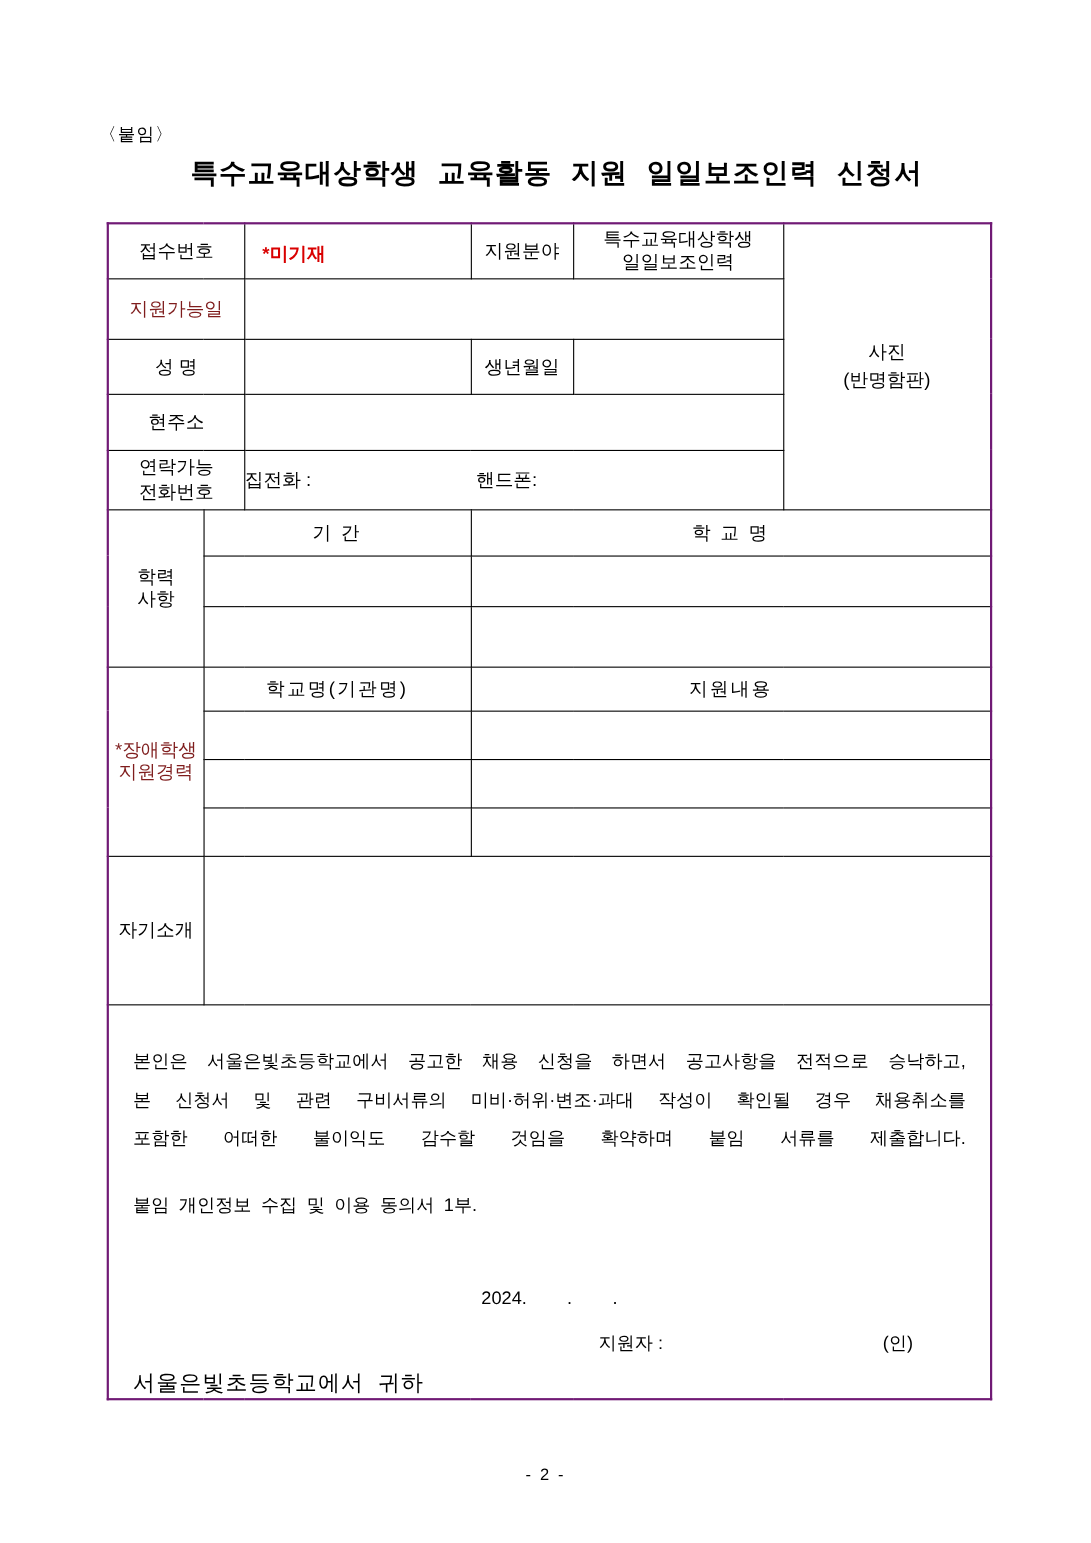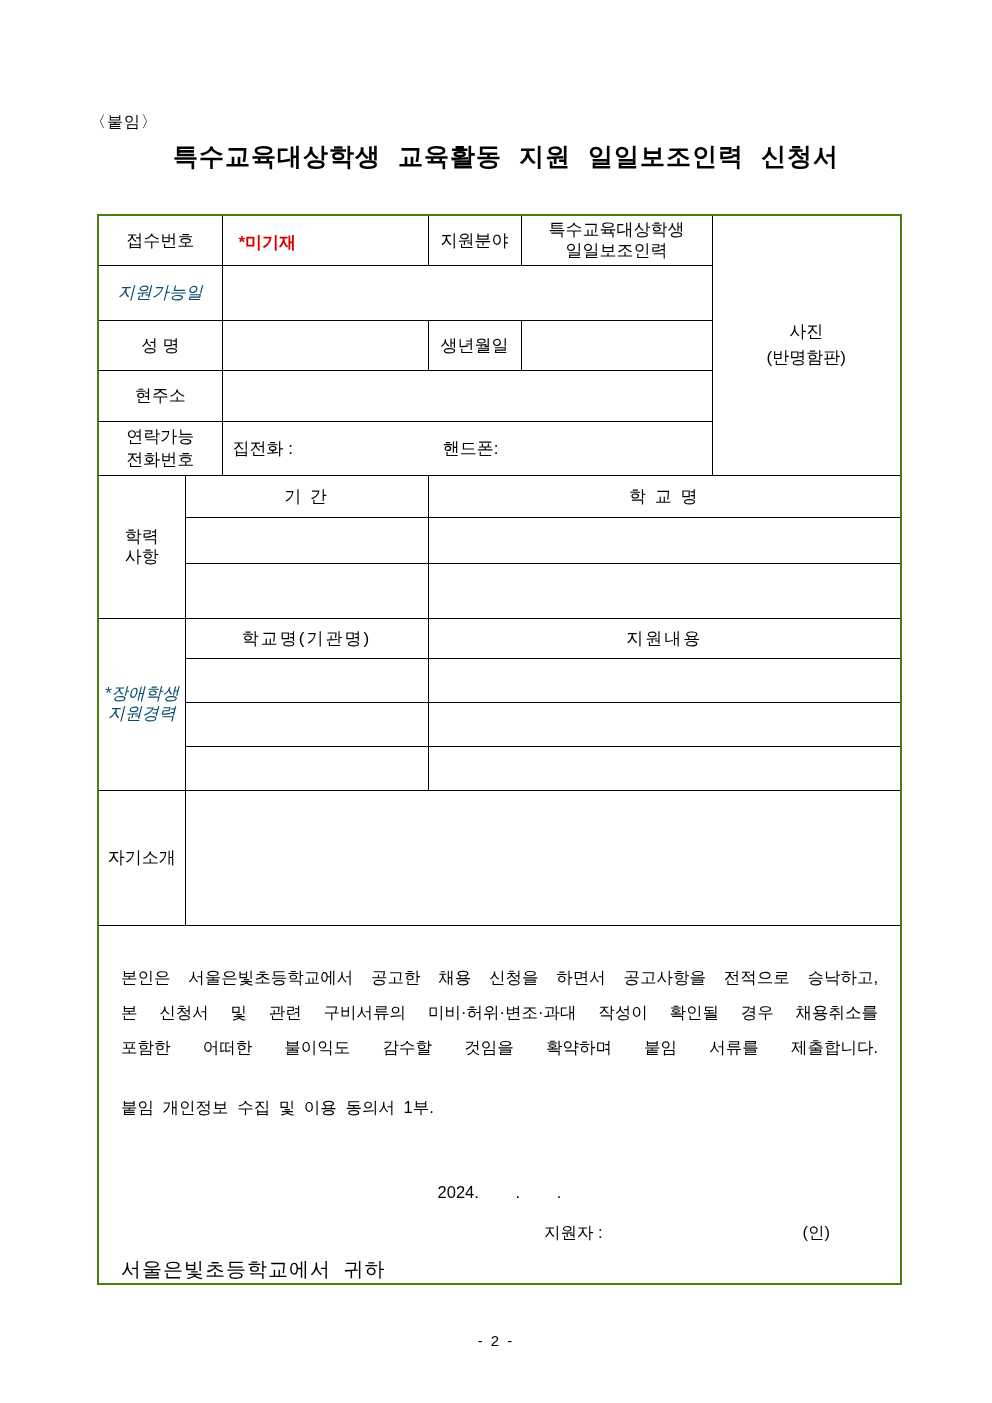--- a/index.html
+++ b/index.html
@@ -20,9 +20,9 @@
     word-spacing: 9px; letter-spacing: 1px; padding-left: 20px;
   }
   table.form {
-    position: absolute; left: 97px; top: 214px;
+    position: absolute; left: 97px; top: 202px;
     width: 803px; border-collapse: collapse; table-layout: fixed;
-    border: 2px solid #4d7c0f;
+    border: 2px solid #701a75;
   }
   table.form td {
     border: 1px solid #000000;

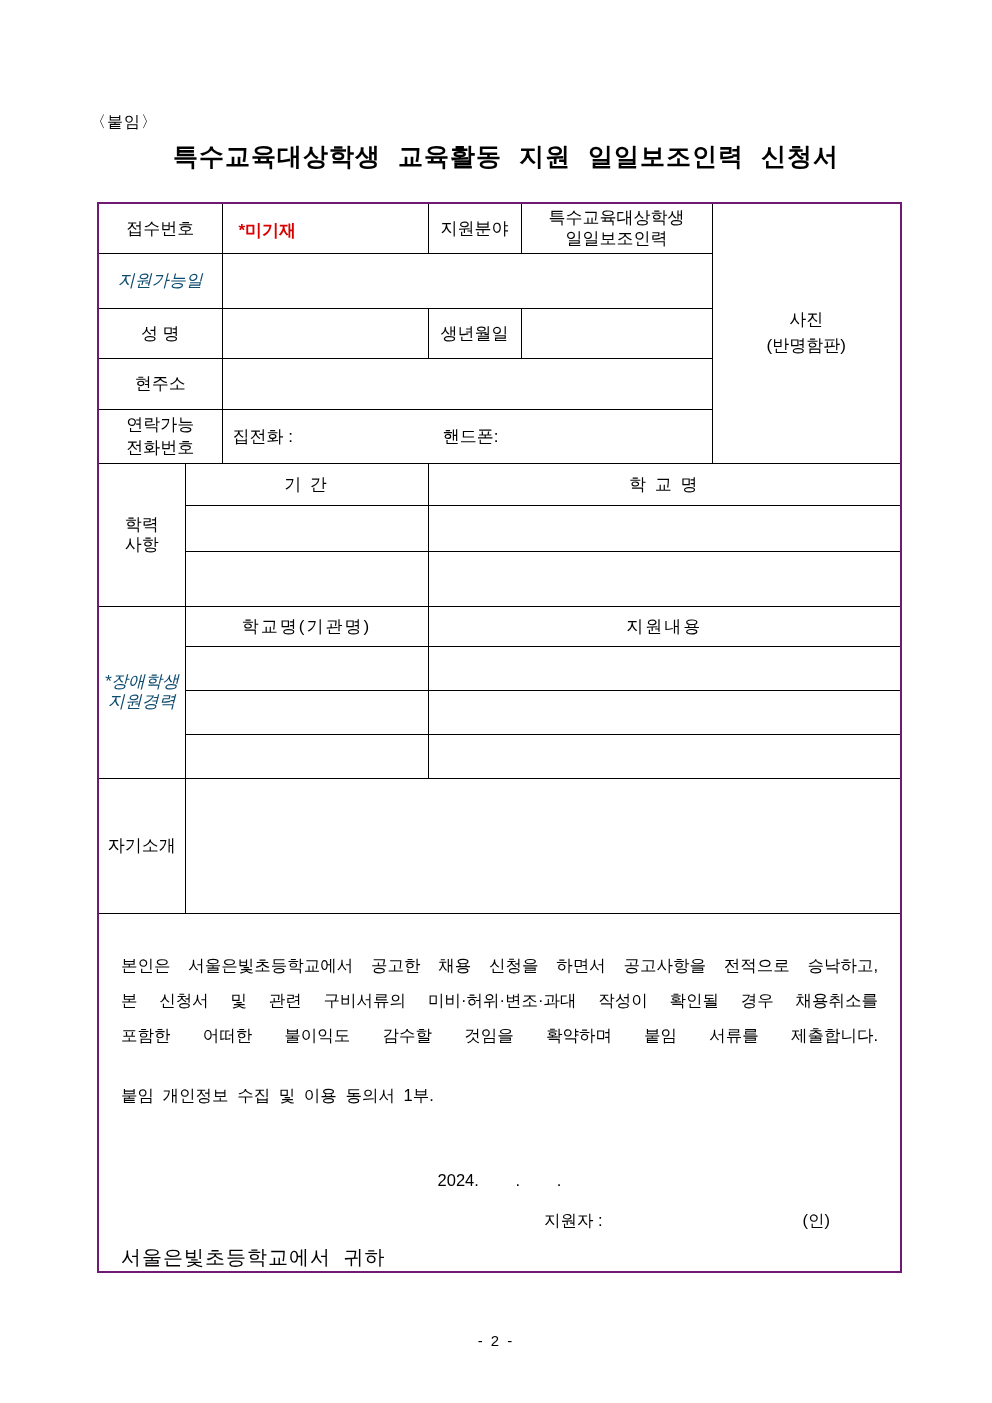--- a/index.html
+++ b/index.html
@@ -32,7 +32,7 @@
   }
   td.lbl { text-align: center; }
   td.lbl .ln { display: block; line-height: 23px; }
-  .blue { color: #0c4a6e; font-style: italic; }
+  .blue { color: #7f1d1d; }
   .red-value {
     color: #d90000; font-weight: bold; font-size: 16px;
     vertical-align: top; padding: 4px 0 0 16px;

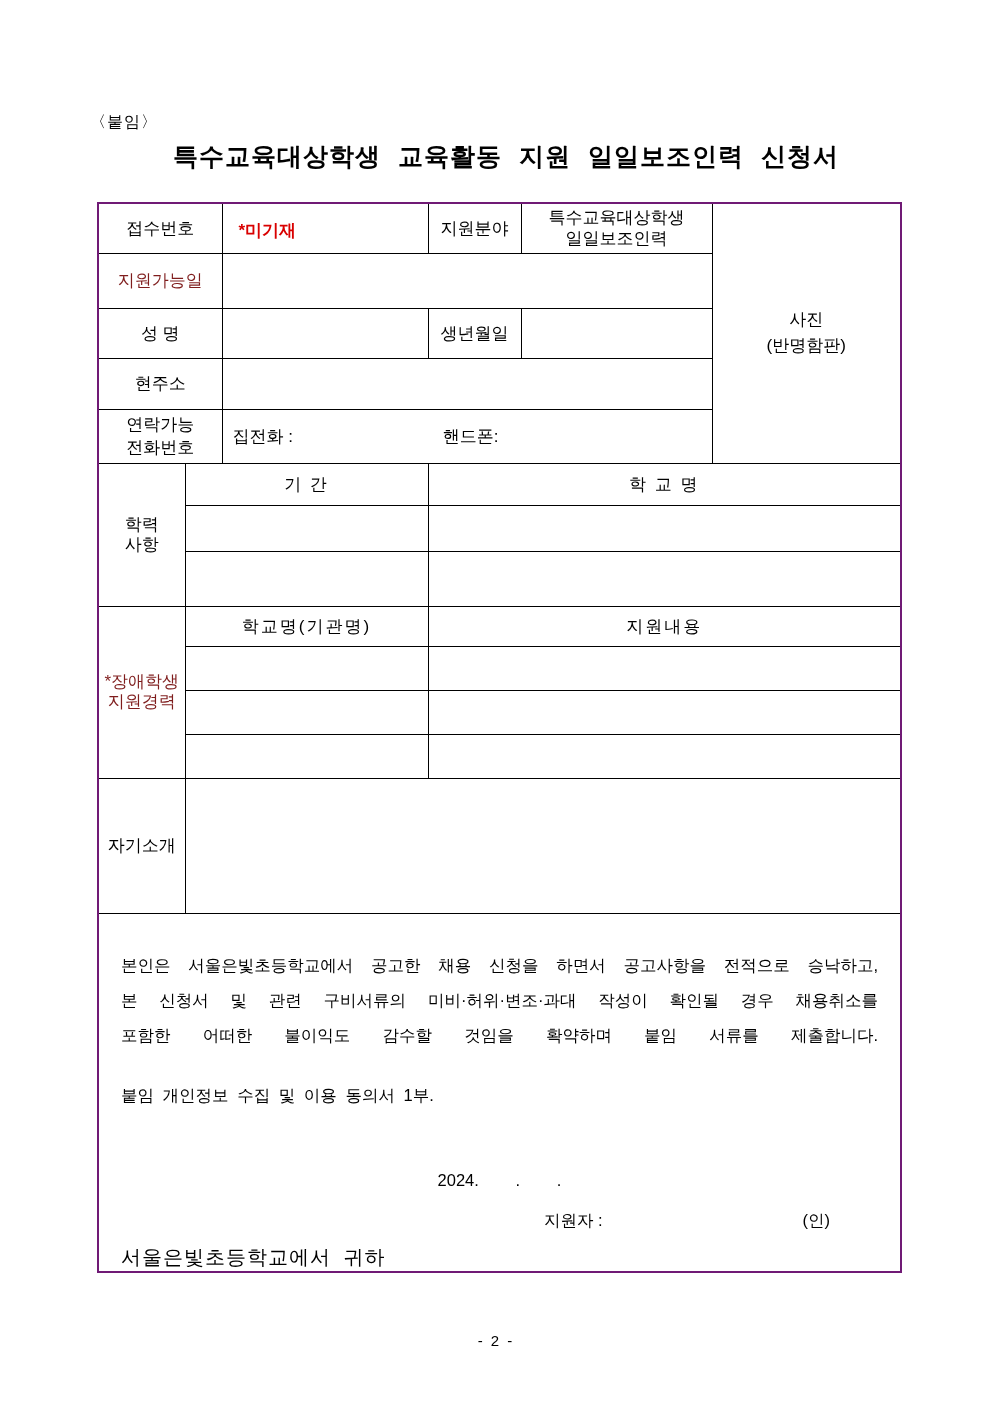--- a/index.html
+++ b/index.html
@@ -41,7 +41,7 @@
   td.small-2line .ln { display: block; }
   td.photo-cell { text-align: center; font-size: 17px; line-height: 26px; }
   td.photo-cell .ln { display: block; }
-  td.phone-cell { padding-left: 10px; }
+  td.phone-cell { }
   td.phone-cell .home { margin-right: 0; }
   td.phone-cell .mobile { margin-left: 145px; }
   td.sec-label { text-align: center; }

